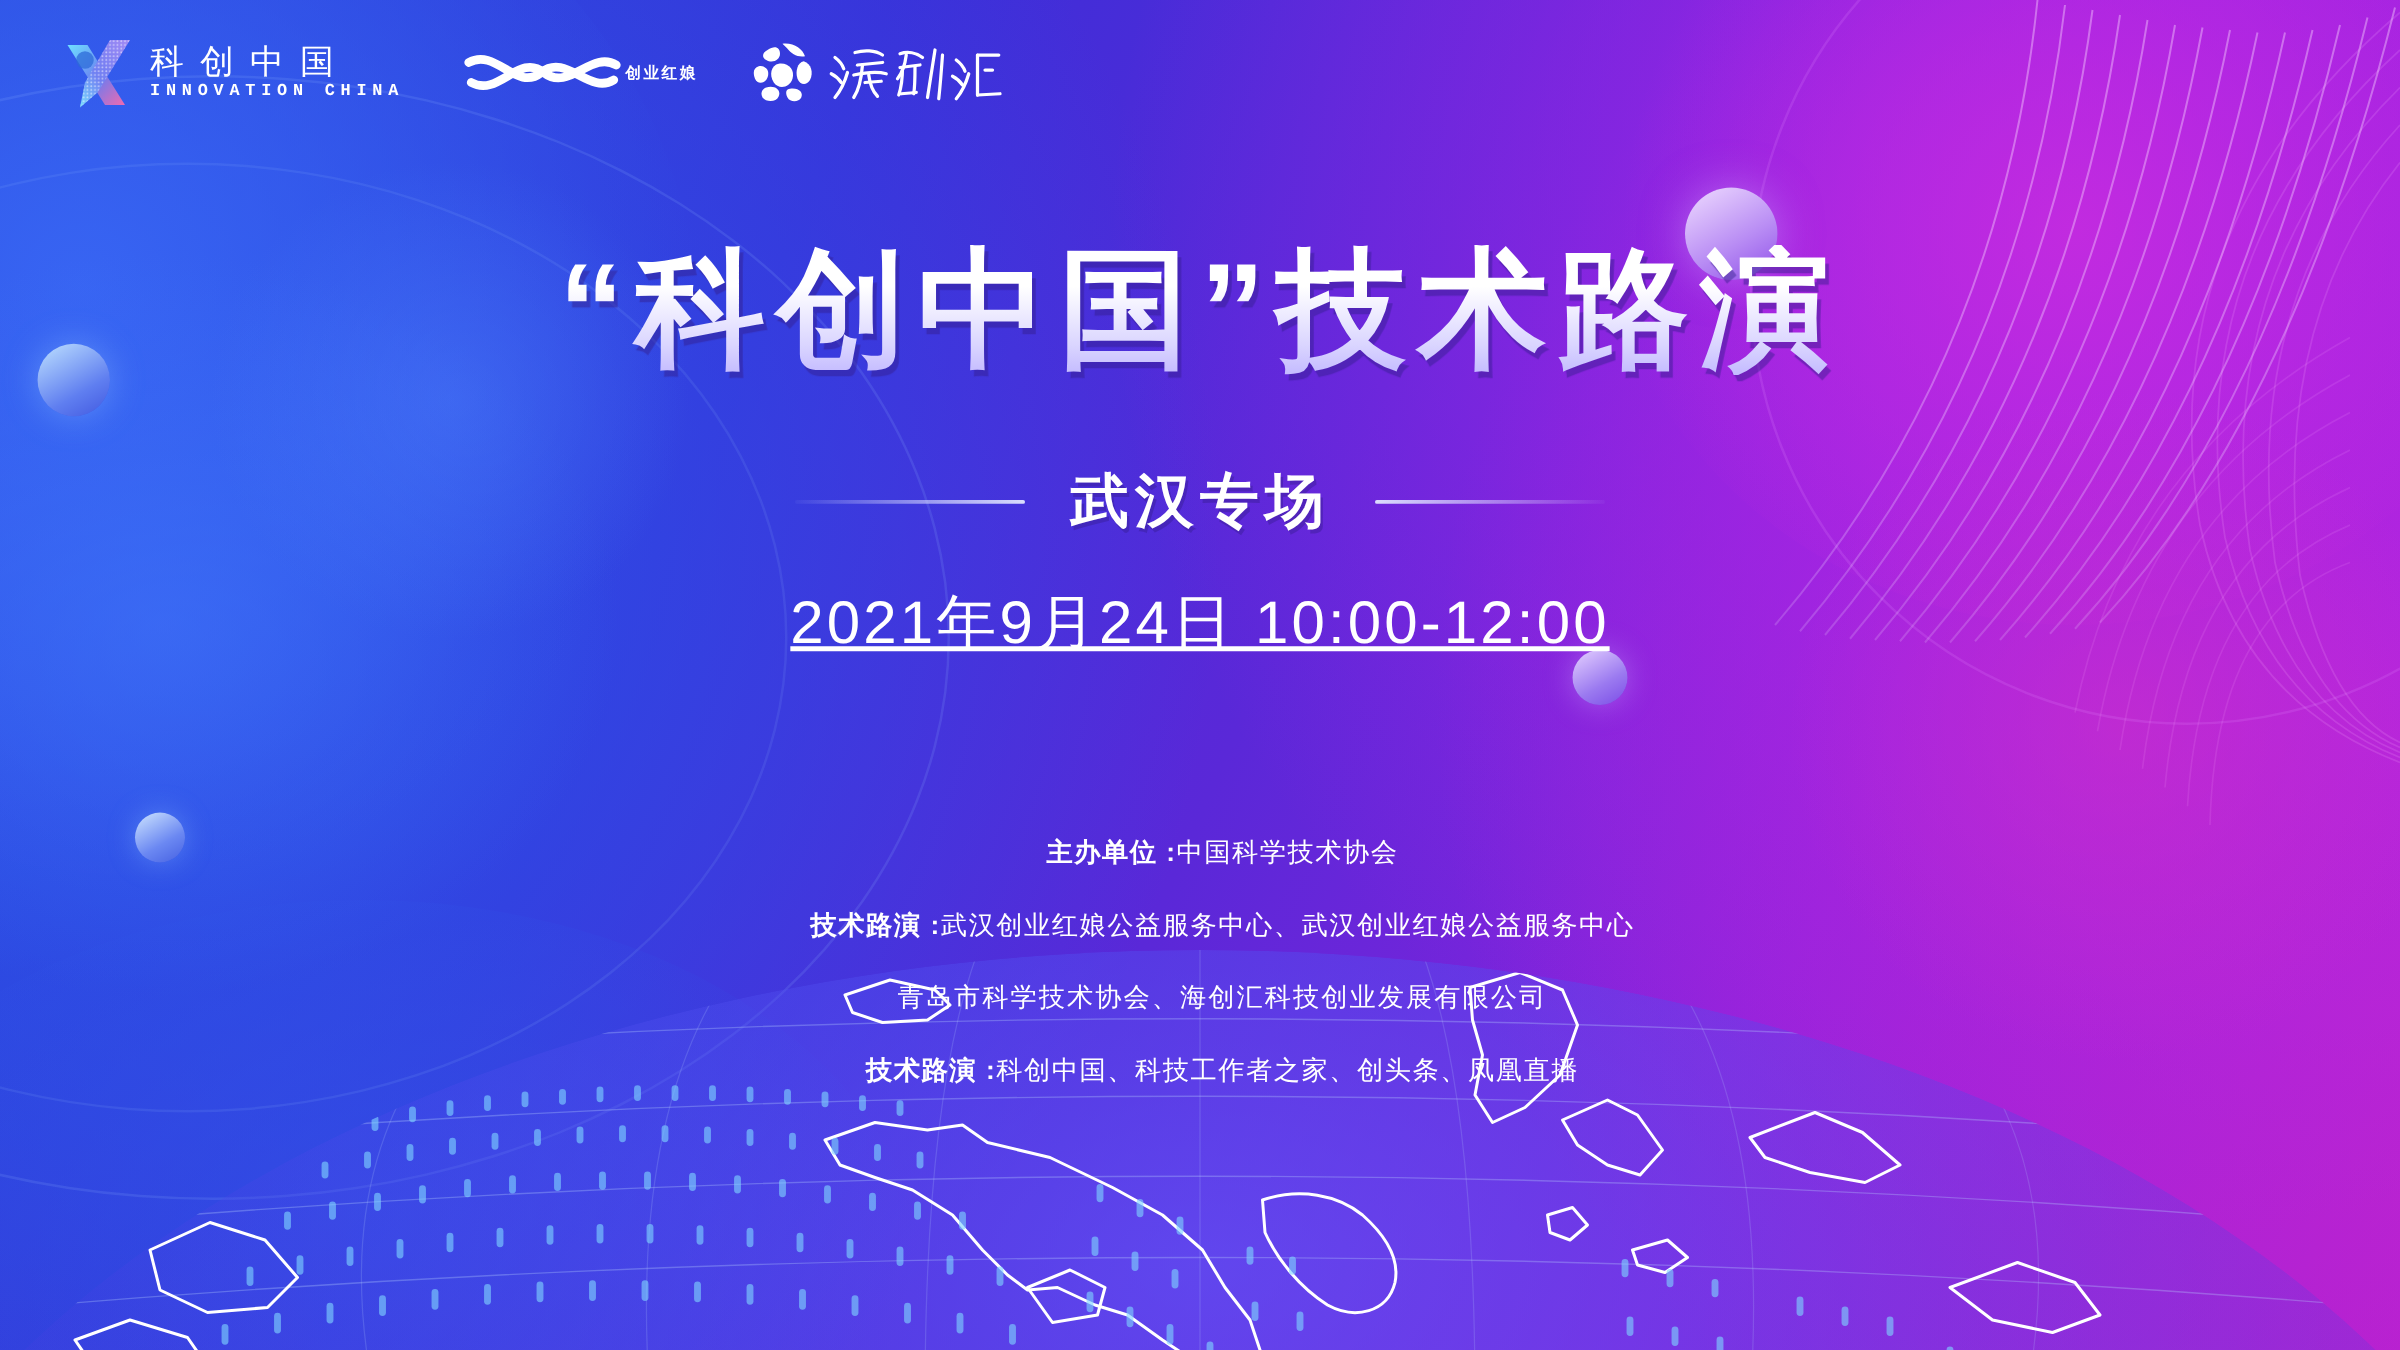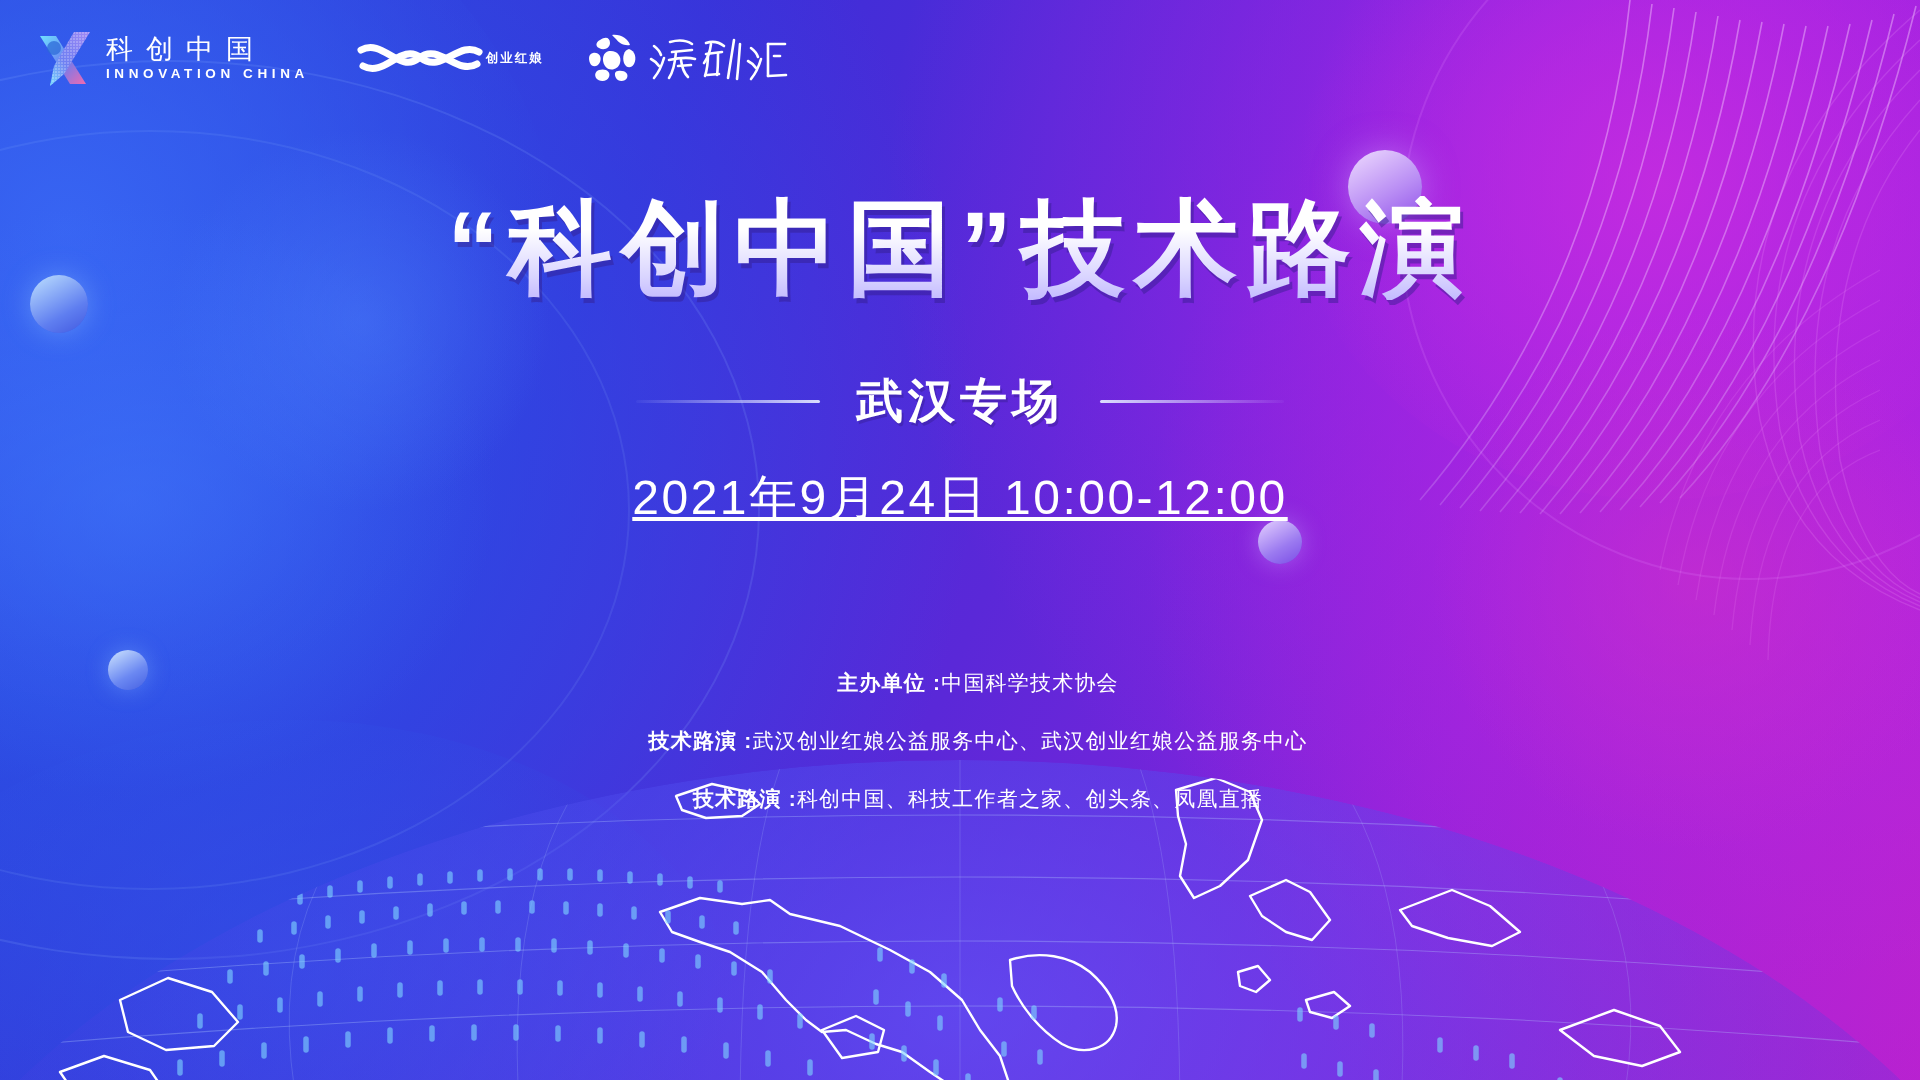--- a/index.html
+++ b/index.html
@@ -101,7 +101,7 @@
 
   
   .logo-bar {
-    position:absolute; left:34px; top:26px;
+    position:absolute; left:48px; top:26px;
     display:flex; align-items:center; gap:44px; z-index:20;
   }
   .logo { display:flex; align-items:center; }

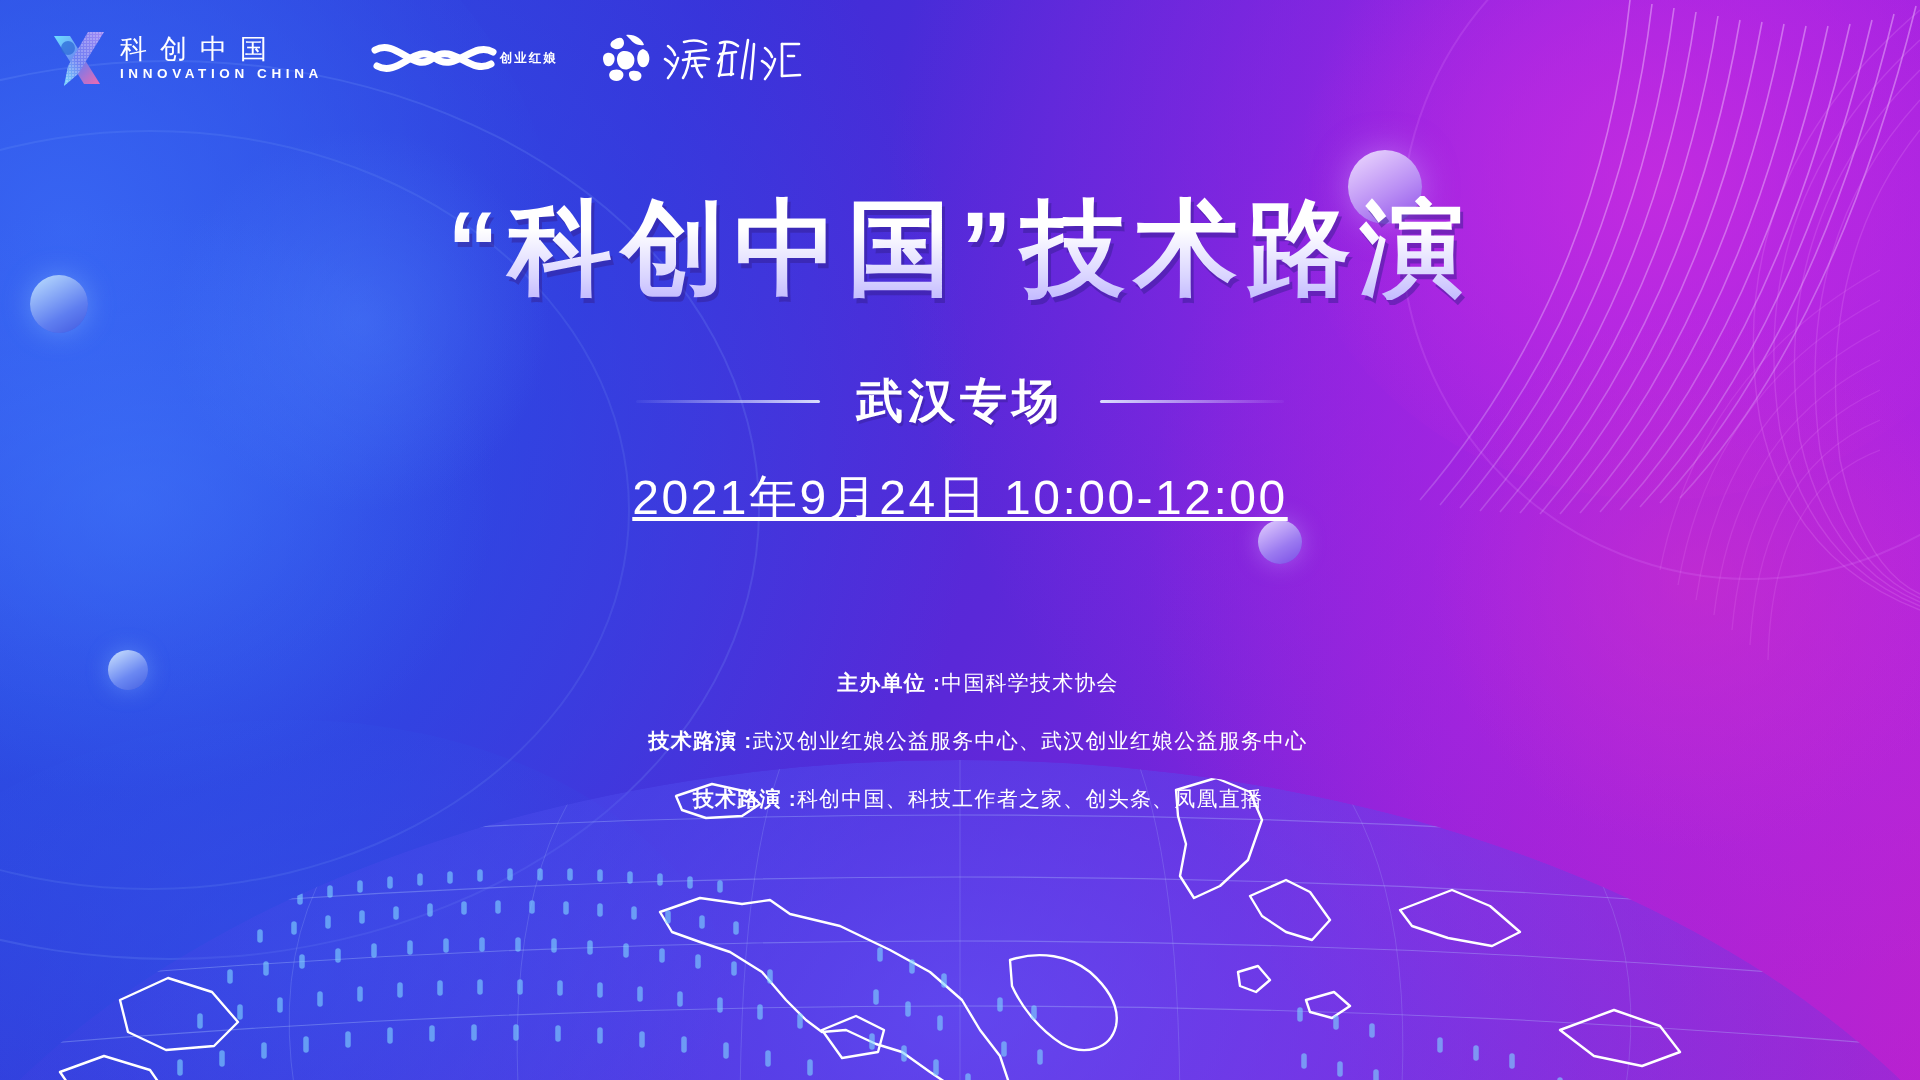--- a/index.html
+++ b/index.html
@@ -114,7 +114,7 @@
   }
   .kcc-en {
     font-size:13.5px; letter-spacing:4.6px; color:#ffffff;
-    font-weight:700; line-height:1.2; white-space:nowrap;
+    font-weight:700; line-height:1.2; white-space:nowrap;font-family:Liberation Mono, monospace;
   }
 
   .logo-hn { flex-direction:row; align-items:center; gap:1px; }

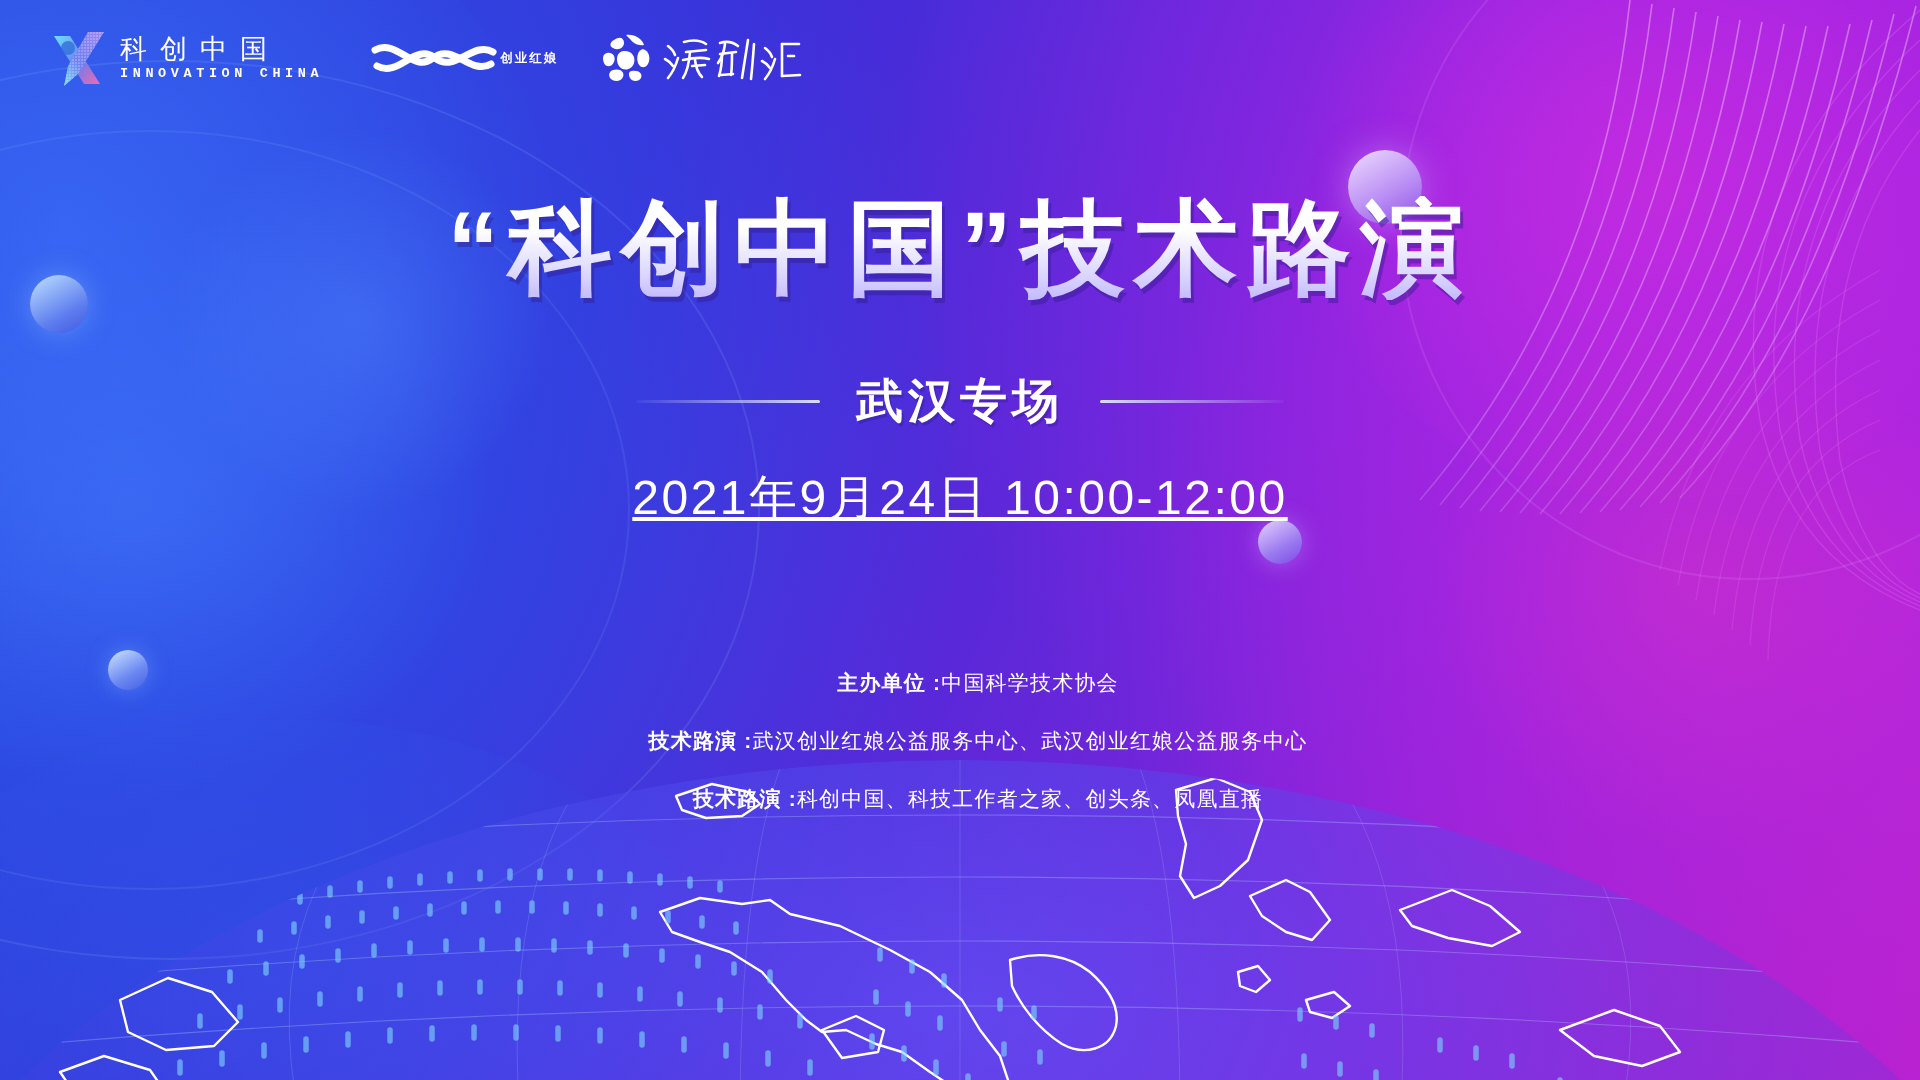--- a/index.html
+++ b/index.html
@@ -368,6 +368,9 @@
       <div class="info-row">
         <span class="lbl">技术路演 :</span><span class="val">武汉创业红娘公益服务中心、武汉创业红娘公益服务中心</span>
       </div>
+      <div class="info-row indent">
+        <span class="lbl"></span><span class="val">青岛市科学技术协会、海创汇科技创业发展有限公司</span>
+      </div>
       <div class="info-row">
         <span class="lbl">技术路演 :</span><span class="val">科创中国、科技工作者之家、创头条、凤凰直播</span>
       </div>

